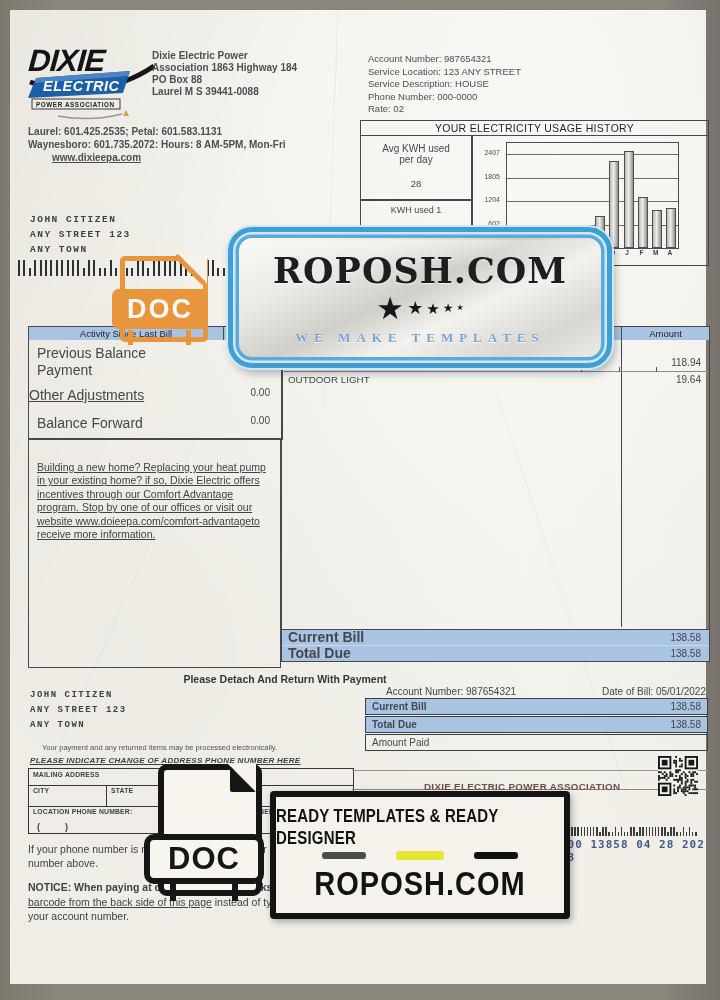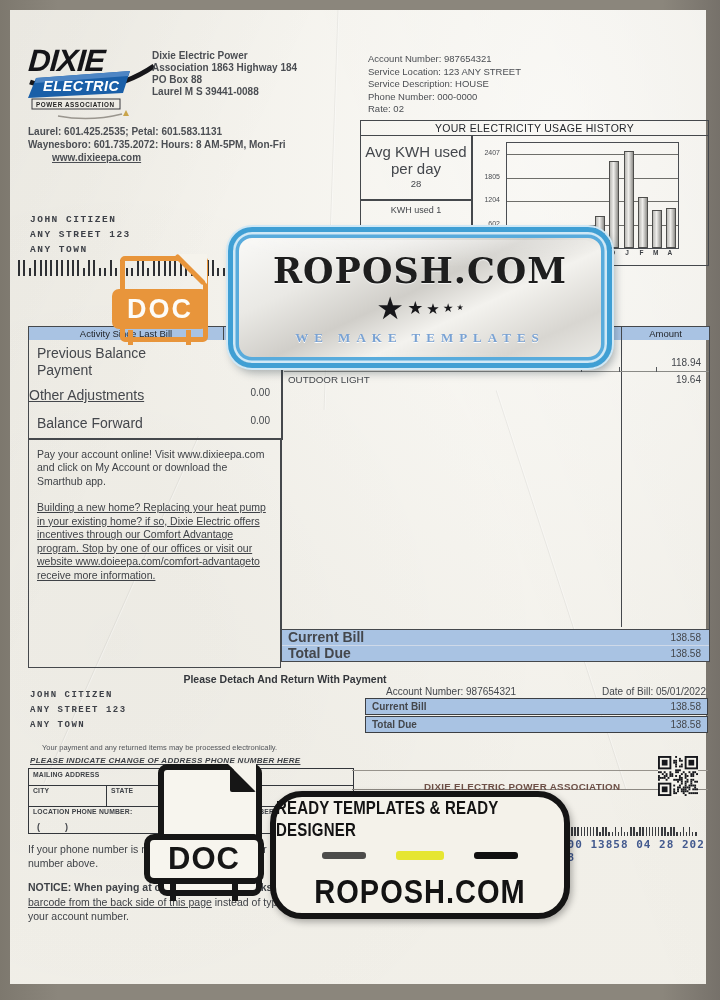--- a/index.html
+++ b/index.html
@@ -100,7 +100,7 @@
   <div class="abs box" style="left:360px;top:120px;width:347px;height:144px;">
     <div class="abs th" style="left:0;top:0;right:0;height:14px;border-bottom:1.5px solid #45484c;text-align:center;font-size:10.5px;letter-spacing:0.3px;line-height:14px;">YOUR ELECTRICITY USAGE HISTORY</div>
     <div class="cellline" style="left:110px;top:14px;width:1.5px;bottom:0;"></div>
-    <div class="abs" style="left:0;top:22px;width:110px;text-align:center;font-size:15px;">
+    <div class="abs" style="left:0;top:22px;width:110px;text-align:center;font-size:10px;">
       <div>Avg KWH used</div>
       <div>per day</div>
     </div>

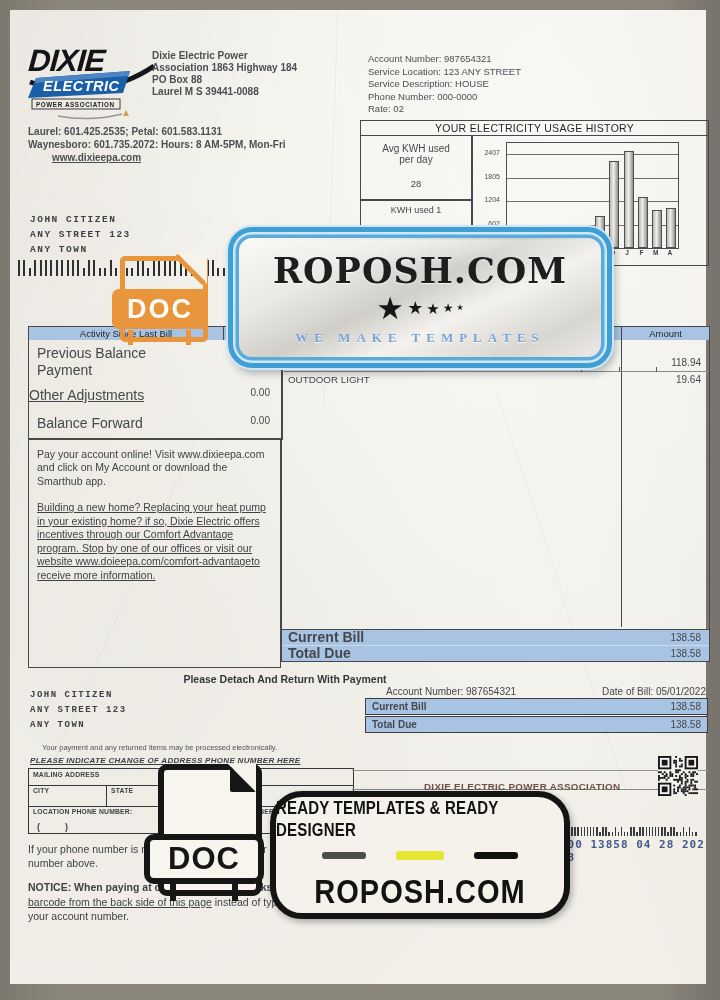--- a/index.html
+++ b/index.html
@@ -216,7 +216,6 @@
   </div>
 
   <div class="abs box" style="left:28px;top:438px;width:253px;height:230px;padding:9px 8px;box-sizing:border-box;">
-    <div class="msg">Pay your account online! Visit www.dixieepa.com and click on My Account or download the Smarthub app.</div>
     <div class="msg" style="margin-top:13px;text-decoration:underline;">Building a new home? Replacing your heat pump in your existing home? if so, Dixie Electric offers incentives through our Comfort Advantage program.  Stop by one of our offices or visit our website www.doieepa.com/comfort-advantageto receive more information.</div>
   </div>
 

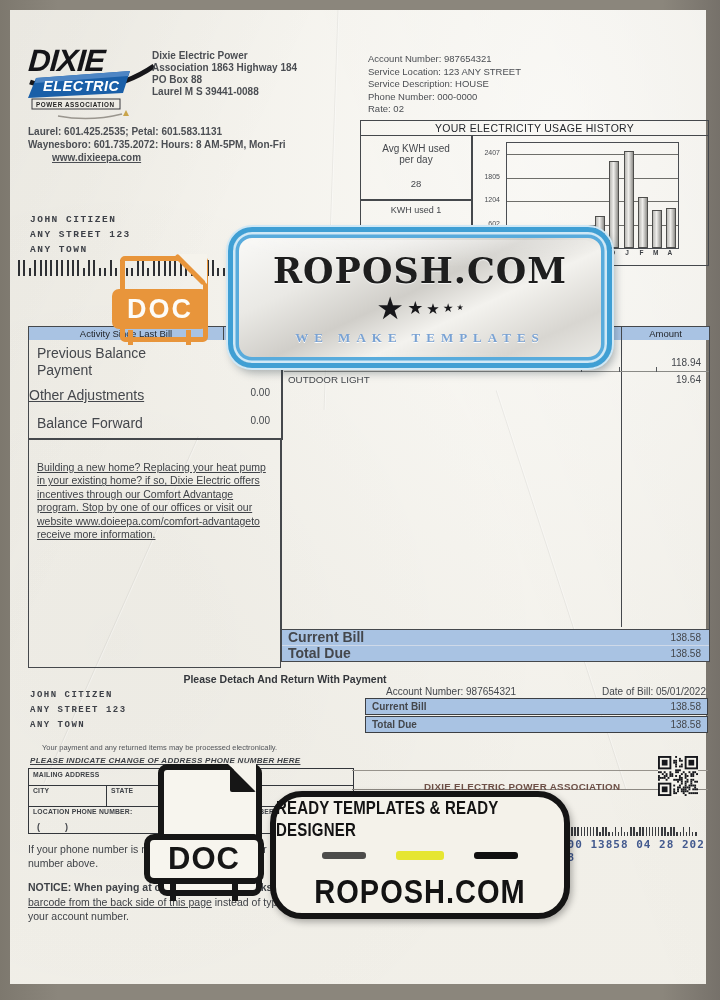--- a/index.html
+++ b/index.html
@@ -259,6 +259,10 @@
     <div class="stub-row blue">
       <span class="lbl">Total Due</span>
       <span class="amt">138.58</span>
+    </div>
+    <div class="stub-row">
+      <span class="lbl" style="font-weight:normal;">Amount  Paid</span>
+      <span class="amt"></span>
     </div>
   </div>
 

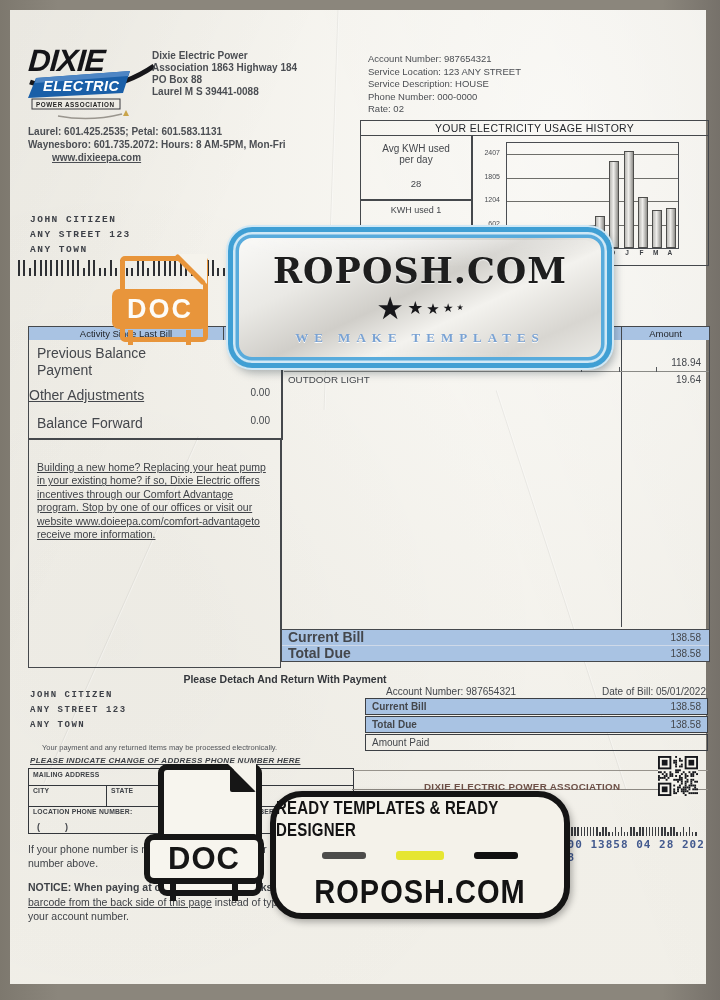--- a/index.html
+++ b/index.html
@@ -44,8 +44,8 @@
   .badge-stars span:nth-child(5){font-size:8px;}
   .badge-tagline{font-family:"Liberation Serif",serif;font-weight:bold;font-size:13px;letter-spacing:6px;color:#79a2d3;text-shadow:0 1px 0 #fff;}
   
-  .badge-bottom{border:6px solid #141414;border-radius:32px;background:#f4f2ea;z-index:11;
-    box-shadow:2px 3px 7px rgba(0,0,0,.3);display:flex;flex-direction:column;align-items:center;justify-content:center;gap:16px;}
+  .badge-bottom{border:6px solid #141414;border-radius:4px;background:#f4f2ea;z-index:11;
+    box-shadow:2px 3px 7px rgba(0,0,0,.3);display:flex;flex-direction:column;align-items:center;justify-content:center;gap:8px;}
   .bb-line1{font-size:15px;font-weight:bold;letter-spacing:0.2px;color:#131313;transform:scaleY(1.25);}
   .bb-dashes{display:flex;gap:30px;align-items:center;}
   .bb-dashes i{display:block;height:7px;border-radius:3px;}

